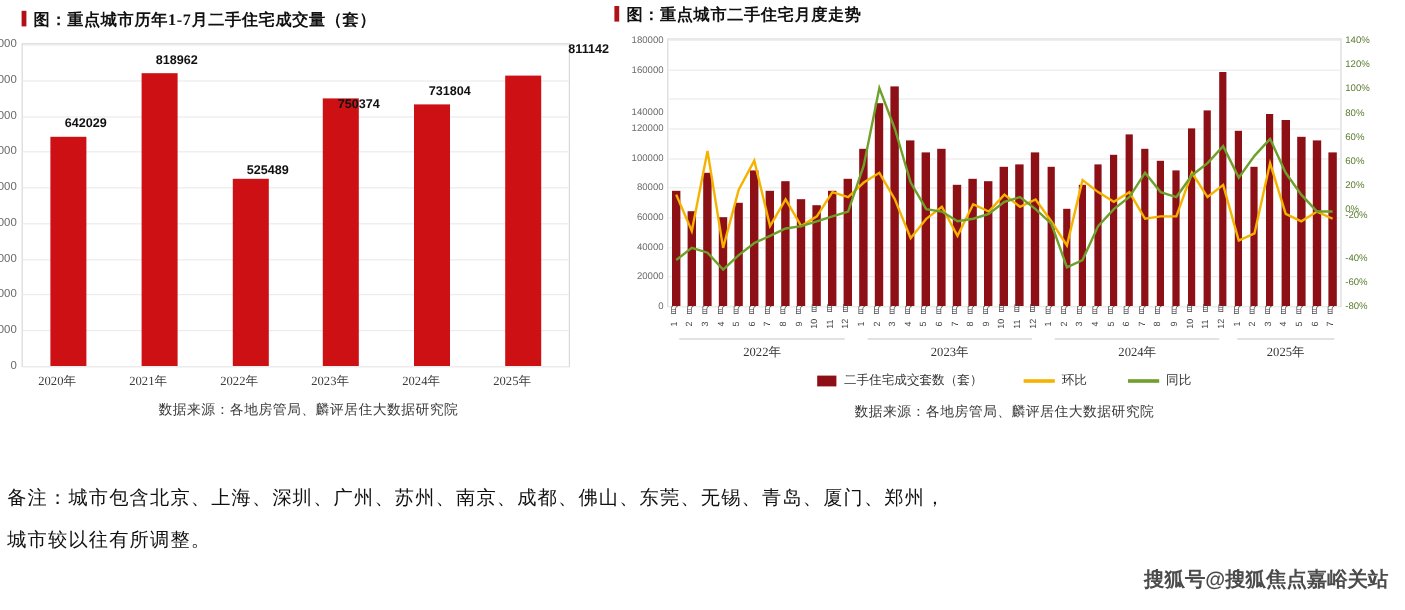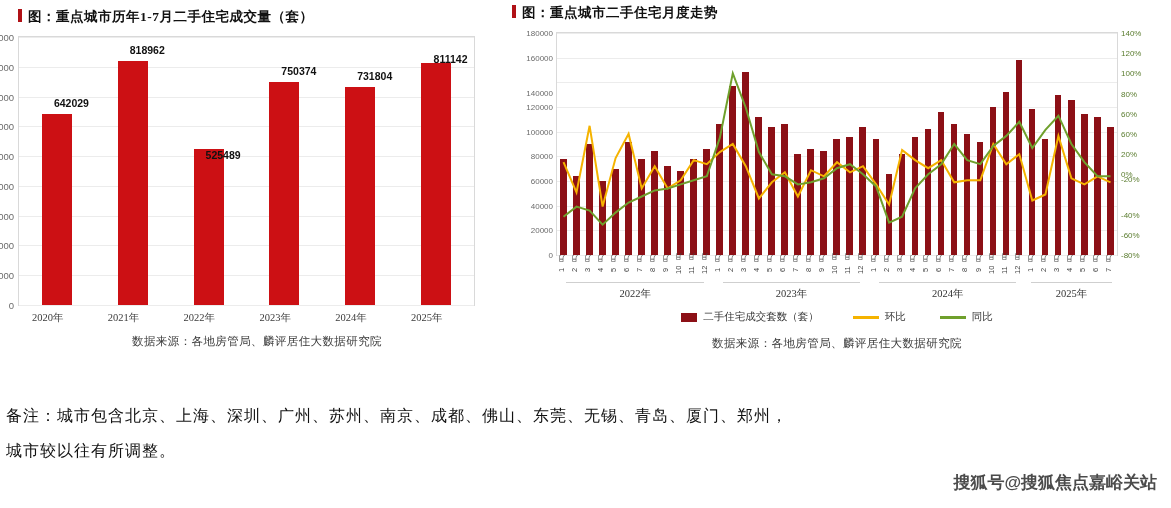--- a/index.html
+++ b/index.html
@@ -127,7 +127,7 @@
         </div>
         <div class="barwrap">
           <div class="bar" style="height: 241.54px; background: rgb(204, 16, 20);"></div>
-          <div class="barlabel" style="bottom: 240px;">811142</div>
+          <div class="barlabel" style="bottom: 258px; margin-left: 40px;">811142</div>
         </div>
       </div>
     <div class="xlabels" id="left-x">

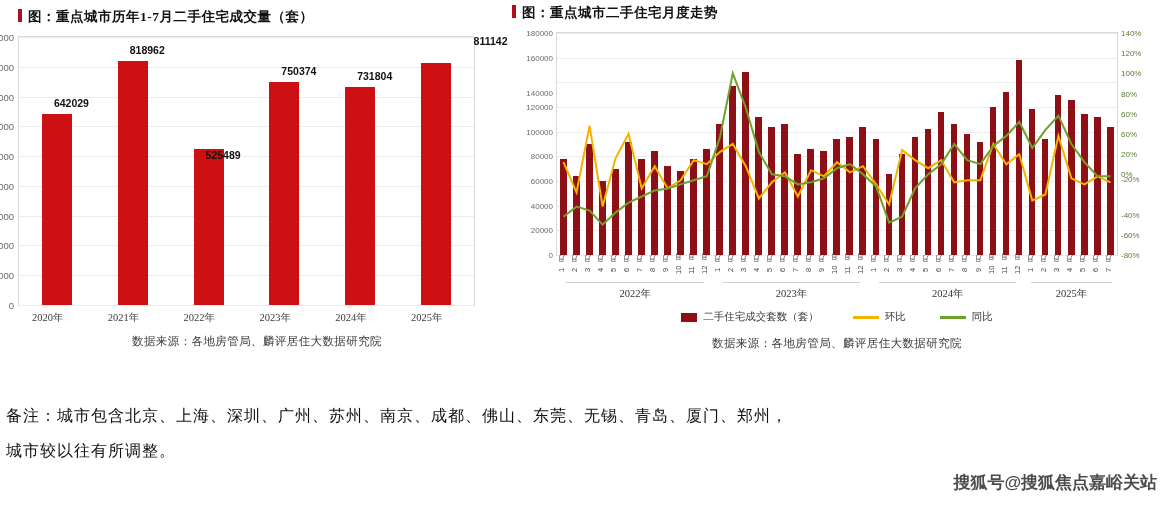--- a/index.html
+++ b/index.html
@@ -119,7 +119,7 @@
         </div>
         <div class="barwrap">
           <div class="bar" style="height: 223.445px; background: rgb(204, 16, 20);"></div>
-          <div class="barlabel" style="bottom: 228px;">750374</div>
+          <div class="barlabel" style="bottom: 212px;">750374</div>
         </div>
         <div class="barwrap">
           <div class="bar" style="height: 217.915px; background: rgb(204, 16, 20);"></div>

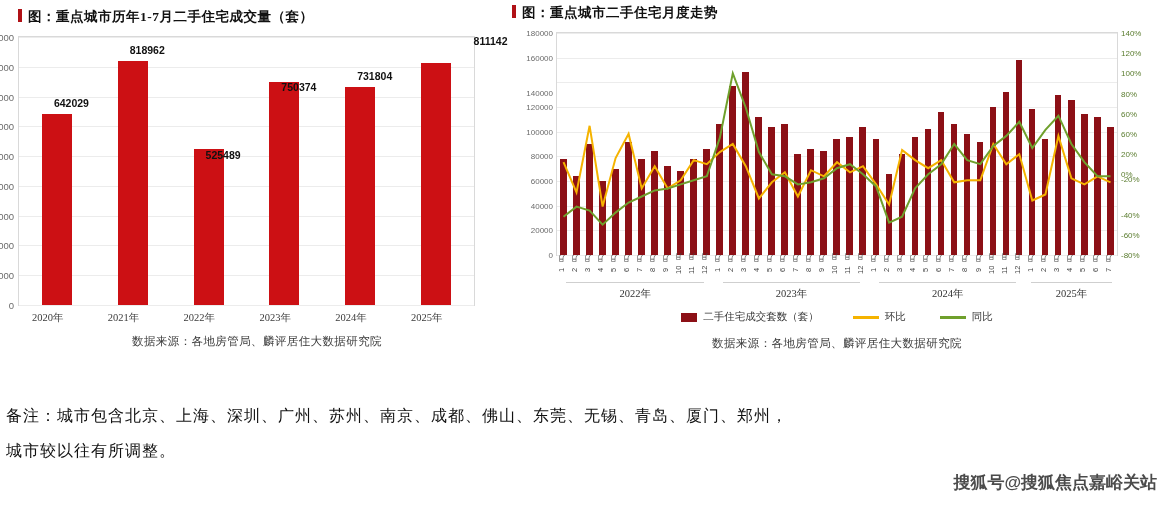--- a/index.html
+++ b/index.html
@@ -115,7 +115,7 @@
         </div>
         <div class="barwrap">
           <div class="bar" style="height: 156.479px; background: rgb(204, 16, 20);"></div>
-          <div class="barlabel" style="bottom: 144px; text-align: right;">525489</div>
+          <div class="barlabel" style="bottom: 157px; text-align: right;">525489</div>
         </div>
         <div class="barwrap">
           <div class="bar" style="height: 223.445px; background: rgb(204, 16, 20);"></div>

